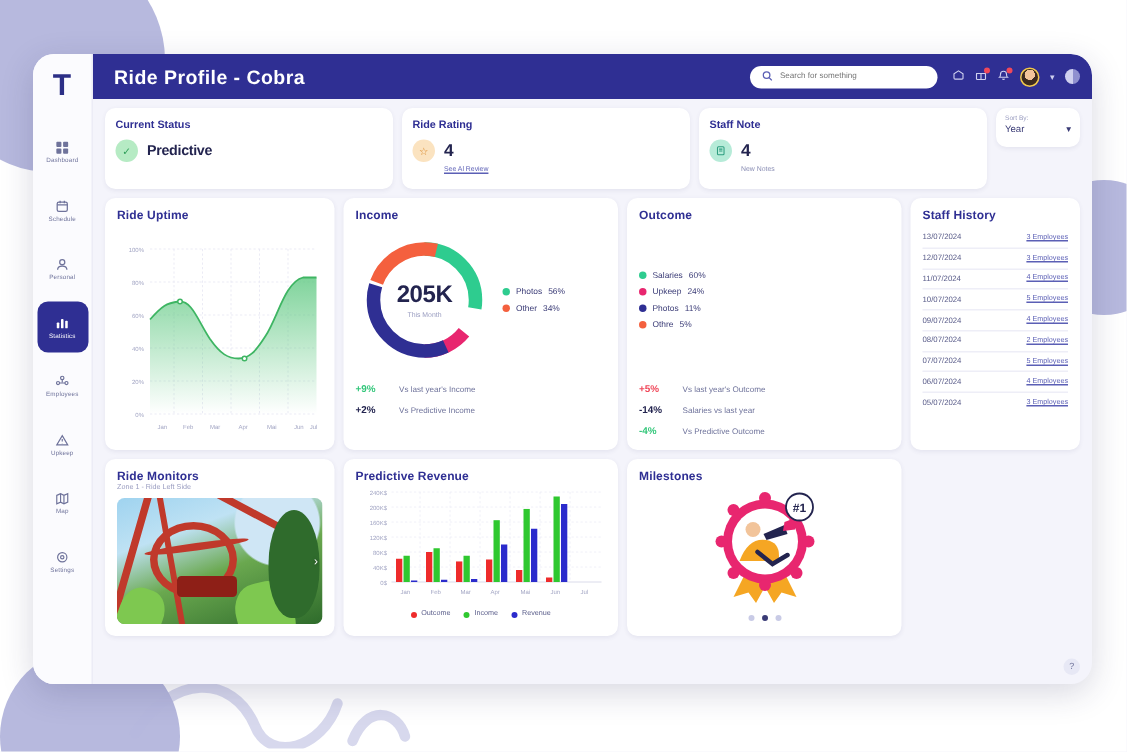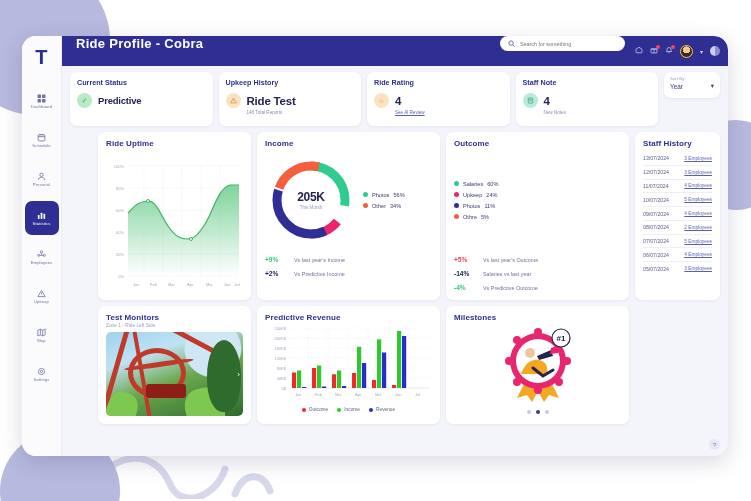--- a/index.html
+++ b/index.html
@@ -55,7 +55,7 @@
 
   .topbar {
     height: 30px; background: #2f2f93; border-top-right-radius: 14px;
-    display: flex; padding: 0 8px 0 14px; gap: 10px;
+    display: flex; align-items: center; padding: 0 8px 0 14px; gap: 10px;
     color: #fff; flex: 0 0 30px;
   }
   .topbar h1 { font-size: 13px; font-weight: bold; letter-spacing: .3px; white-space: nowrap; }

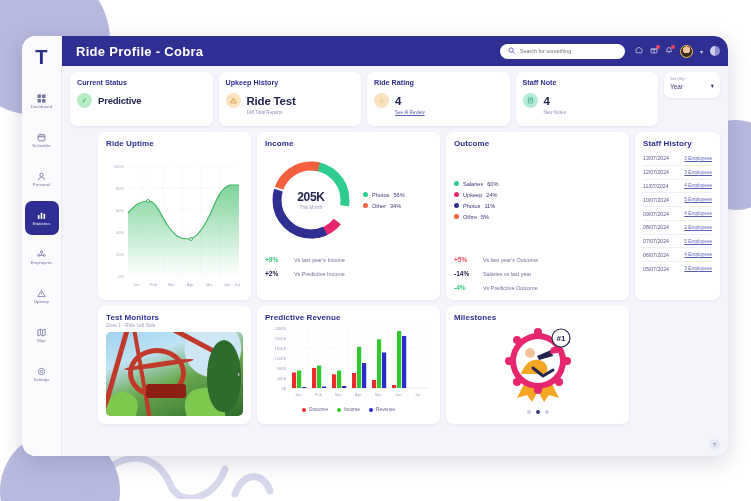--- a/index.html
+++ b/index.html
@@ -347,19 +347,6 @@
 
 
 
-        <div class="card kpi">
-          <h3>Upkeep History</h3>
-          <div class="kpi-body">
-            <span class="kpi-ic" style="background:#fbe3c0;color:#d98a2b">
-              <svg width="7" height="7" viewBox="0 0 16 16" fill="none" stroke="currentColor" stroke-width="1.6">
-                  <path d="M8 2.5L14.5 13.5H1.5z"></path>
-                  <path d="M8 6.5v3"></path>
-                </svg>
-            </span>
-            <span class="kpi-val">Ride Test</span>
-          </div>
-          <div class="kpi-sub">148 Total Reports</div>
-        </div>
 
         <div class="card kpi">
           <h3>Ride Rating</h3>

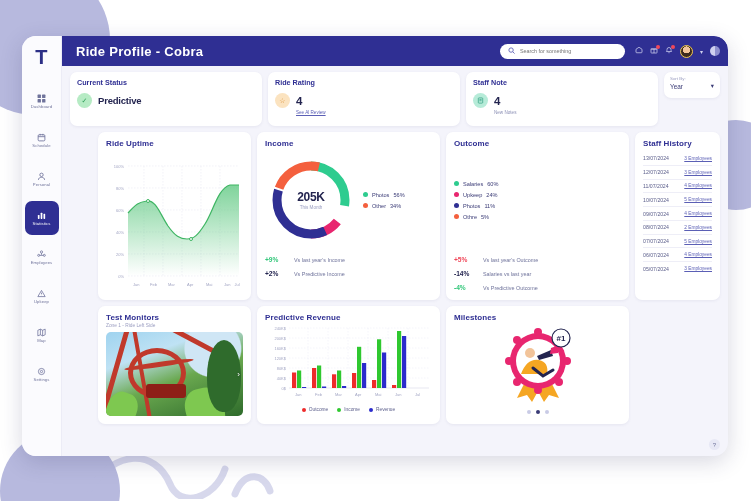--- a/index.html
+++ b/index.html
@@ -109,7 +109,7 @@
 
   
   .grid-row { display: flex; gap: 6px; margin-bottom: 6px; }
-  .col-uptime { width: 153px; flex: 0 0 153px; margin-left: 28px; }
+  .col-uptime { width: 153px; flex: 0 0 153px; }
   .col-income { width: 183px; flex: 0 0 183px; }
   .col-outcome { width: 183px; flex: 0 0 183px; }
   .col-right { flex: 1; min-width: 0; }

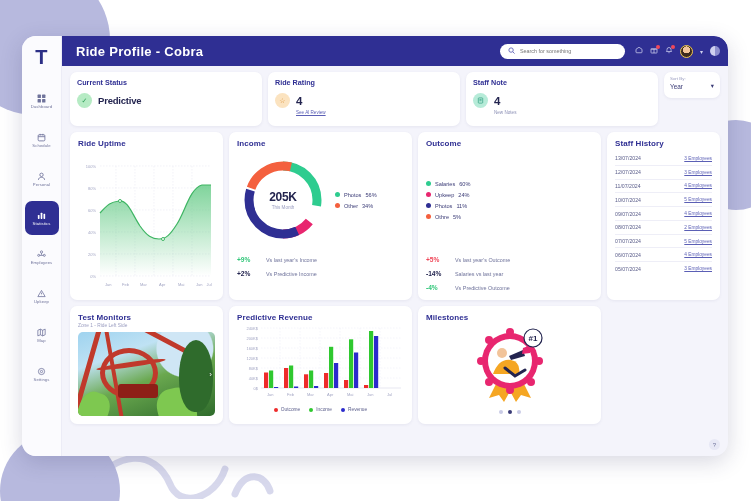--- a/index.html
+++ b/index.html
@@ -128,7 +128,7 @@
     position: absolute; inset: 0; display: flex; flex-direction: column;
     align-items: center; justify-content: center;
   }
-  .donut-center .big { font-size: 12px; font-weight: bold; color: #23244f; letter-spacing: -.3px; }
+  .donut-center .big { font-size: 16px; font-weight: bold; color: #23244f; letter-spacing: -.3px; }
   .donut-center .small { font-size: 4.6px; color: #9a9dc0; margin-top: 1px; }
   .legend { display: flex; flex-direction: column; gap: 5px; }
   .legend-item { display: flex; align-items: center; gap: 4px; font-size: 5.6px; color: #3a3b76; white-space: nowrap; }

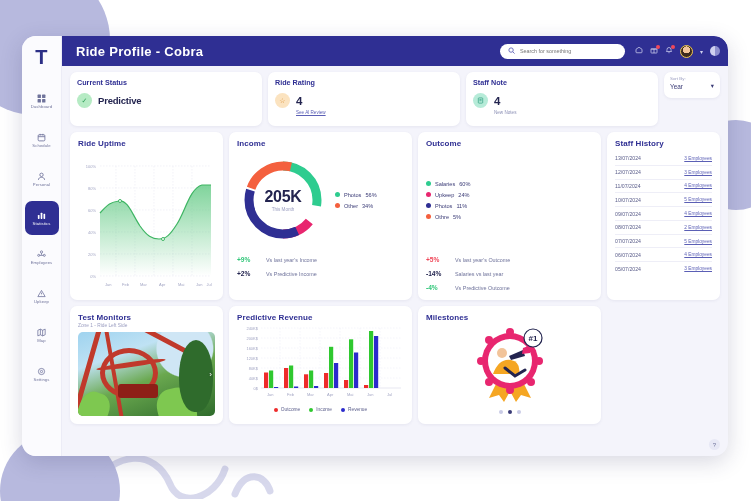--- a/index.html
+++ b/index.html
@@ -556,7 +556,7 @@
       <div class="grid-row">
 
         <div class="card panel-b col-uptime">
-          <h3 class="card-title">Test Monitors</h3>
+          <h3 class="card-title">Ride Monitors</h3>
           <div class="sub-title">Zone 1 - Ride Left Side</div>
           <div class="monitor-img">
             <div class="rail" style="left:6px; top:-6px; width:5px; height:96px; transform:rotate(16deg);"></div>

